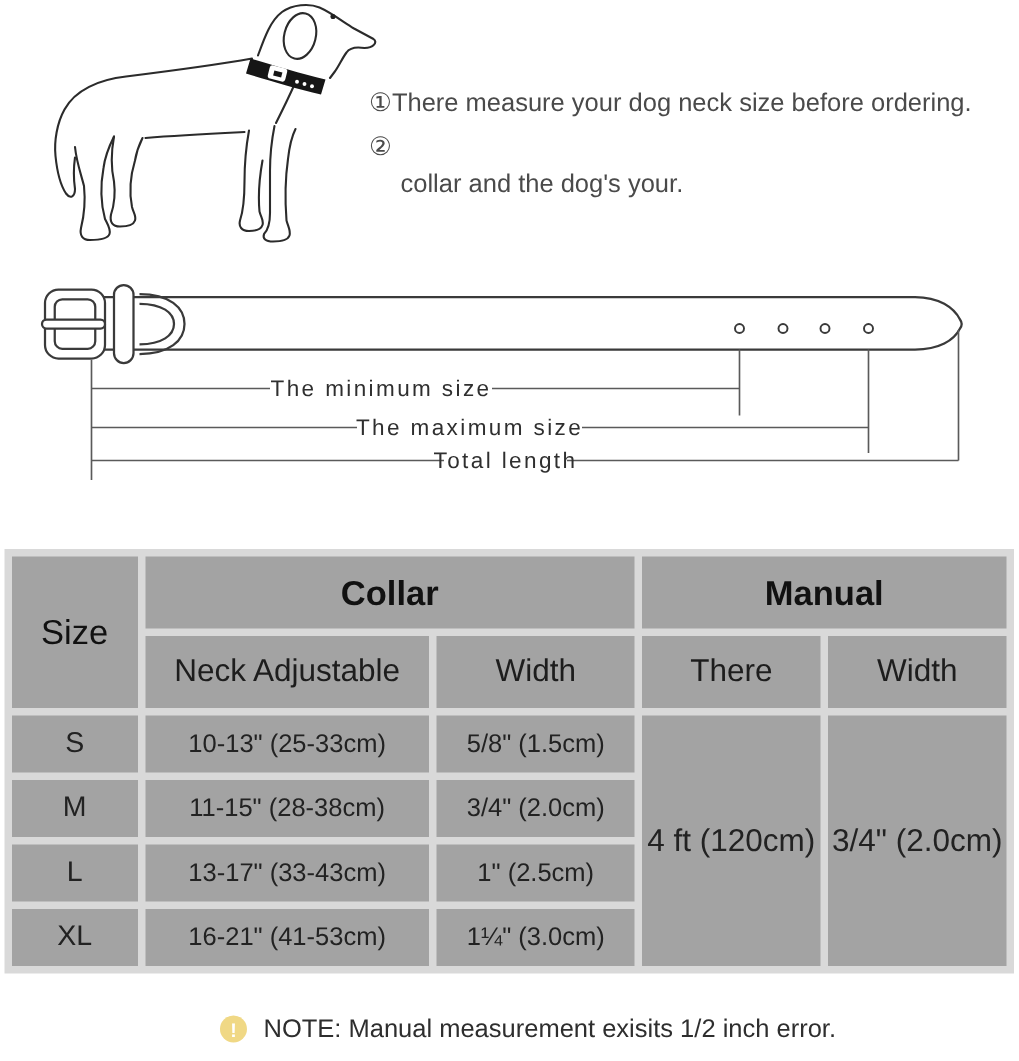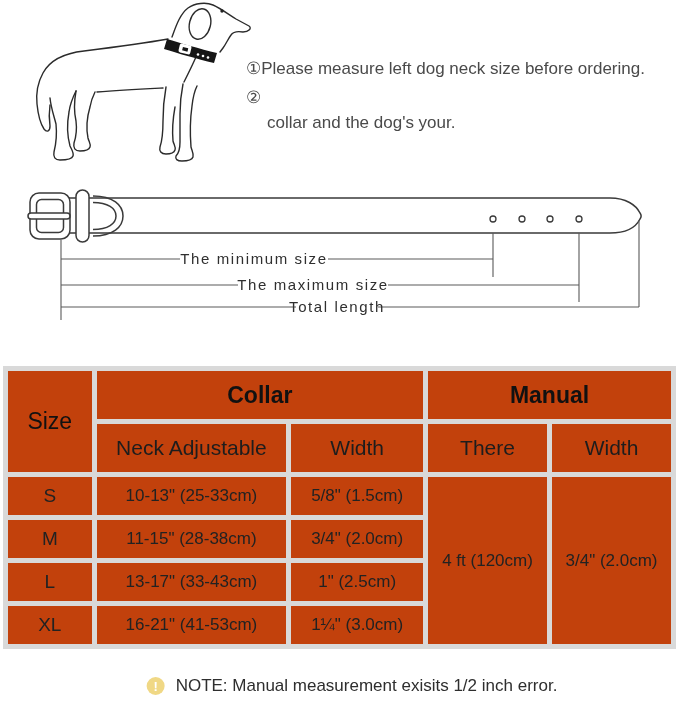--- a/index.html
+++ b/index.html
@@ -84,7 +84,7 @@
   <div class="instructions">
     <div class="instr-row">
       <span class="bullet">①</span>
-      <span>Please measure left dog neck size before ordering.</span>
+      <span>There measure your dog neck size before ordering.</span>
     </div>
     <div class="instr-row">
       <span class="bullet">②</span>

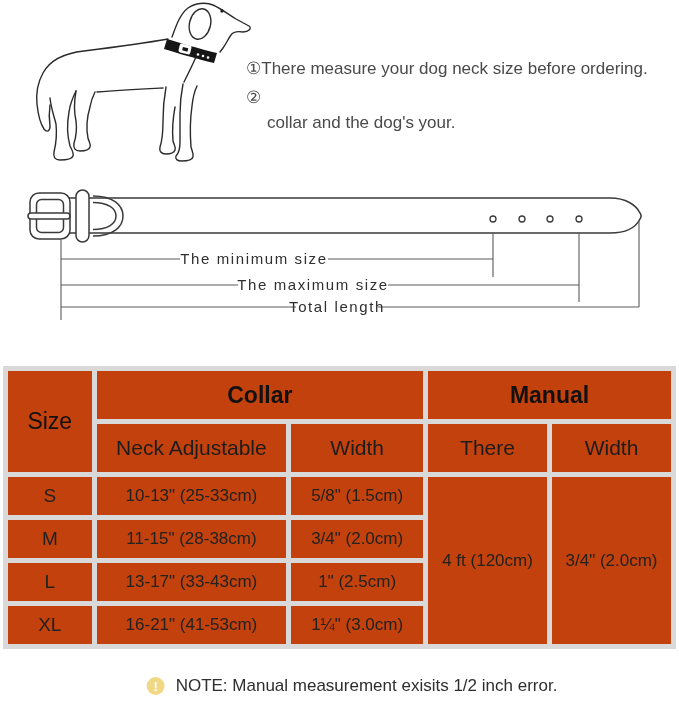--- a/index.html
+++ b/index.html
@@ -23,7 +23,7 @@
   .table-wrap { position:absolute; left:3px; top:366px; width:673px;
                 background:#d9d9d9; }
   table { width:100%; border-collapse:separate; border-spacing:5px; }
-  td { background:#c2410c; text-align:center; vertical-align:middle;
+  td { background:#a3a3a3; text-align:center; vertical-align:middle;
        color:#222; font-size:17px; }
   td.h1 { font-size:23px; font-weight:bold; color:#111; height:48px; }
   td.h2 { font-size:21px; color:#1d1d1d; height:48px; }

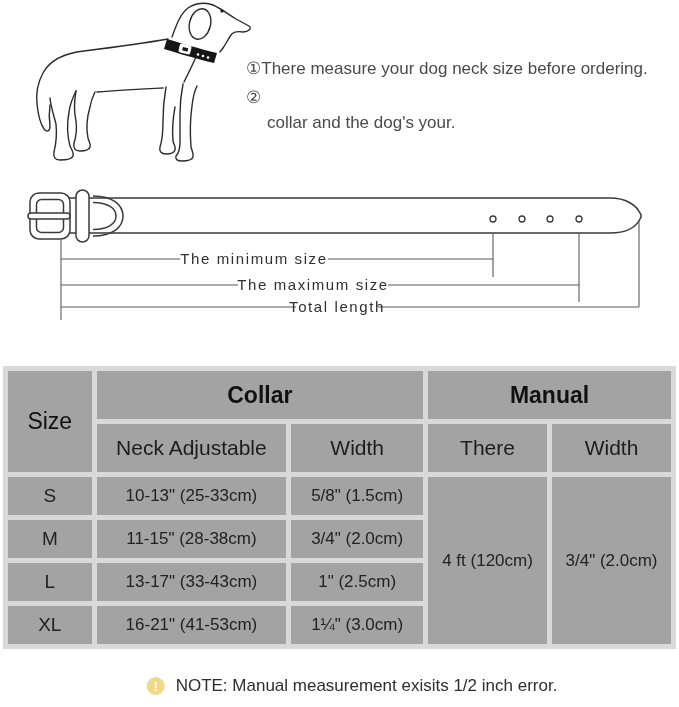--- a/index.html
+++ b/index.html
@@ -30,7 +30,7 @@
   td.size-head { font-size:23px; font-weight:normal; color:#111; }
   td.size-cell { font-size:19px; height:38px; }
   td.data-cell { font-size:17px; height:38px; }
-  td.merged { font-size:17px; }
+  td.merged { font-size:21px; }
 
   
   .note { position:absolute; top:676px; left:352px; transform:translateX(-50%);

